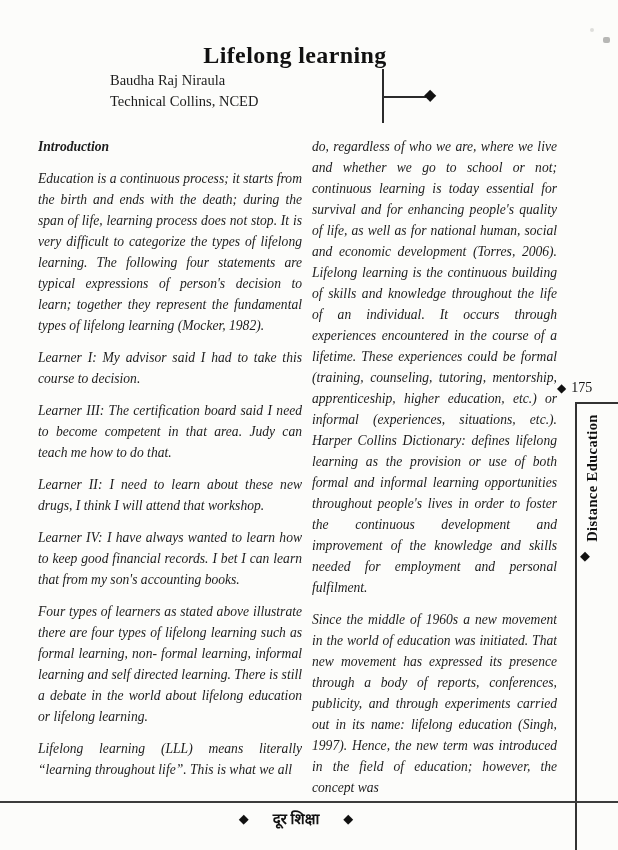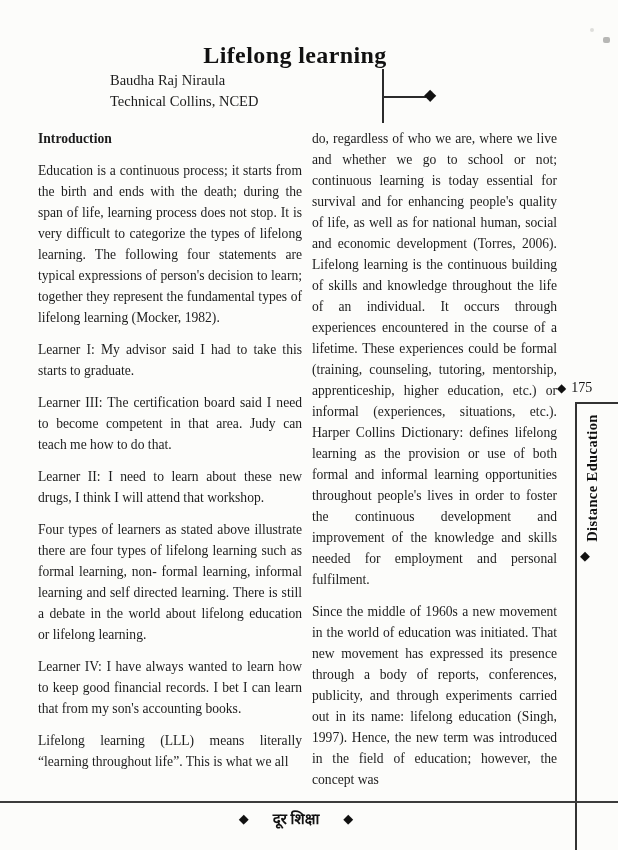--- a/index.html
+++ b/index.html
@@ -22,8 +22,8 @@
   .author-diamond { position:absolute; left:424px; top:87px; font-size:16px; line-height:16px; color:#111;
     font-family:"DejaVu Sans", sans-serif; }
   .columns {
-    position:absolute; top:128px; left:38px; width:519px; height:662px;
-    display:flex; gap:10px; overflow:hidden;
+    position:absolute; top:136px; left:38px; width:519px; height:662px;
+    display:flex; gap:10px; overflow:hidden;font-style:italic;
   }
   .col { text-align:justify; }
   .col-left  { width:264px; }

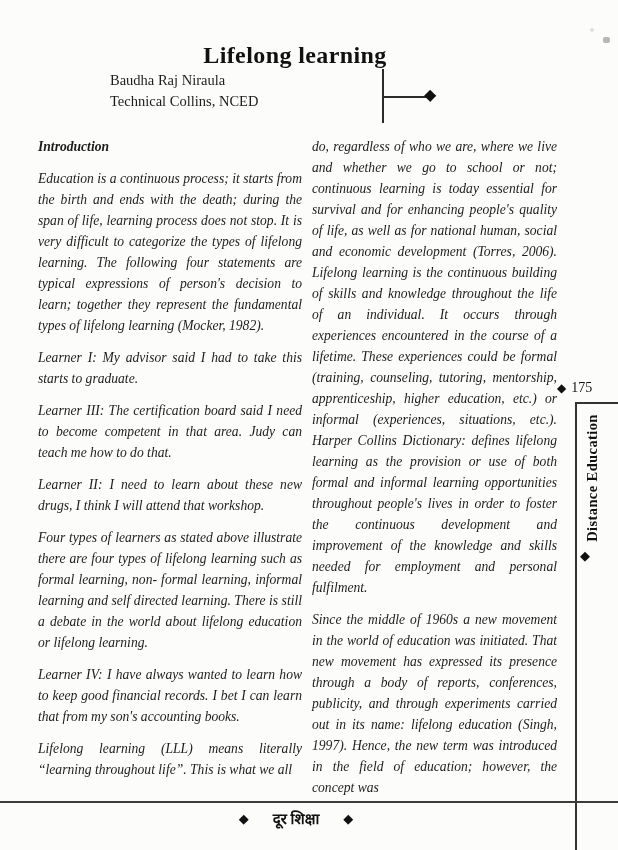--- a/index.html
+++ b/index.html
@@ -76,7 +76,7 @@
     <div class="col col-left">
       <p class="intro-heading">Introduction</p>
       <p>Education is a continuous process; it starts from the birth and ends with the death; during the span of life, learning process does not stop. It is very difficult to categorize the types of lifelong learning. The following four statements are typical expressions of person's decision to learn; together they represent the fundamental types of lifelong learning (Mocker, 1982).</p>
-      <p>Learner I: My advisor said I had to take this starts to graduate.</p>
+      <p>Learner I: My advisor said I had to take this course to decision.</p>
       <p>Learner III: The certification board said I need to become competent in that area. Judy can teach me how to do that.</p>
       <p>Learner II: I need to learn about these new drugs, I think I will attend that workshop.</p>
       <p>Four types of learners as stated above illustrate there are four types of lifelong learning such as formal learning, non- formal learning, informal learning and self directed learning. There is still a debate in the world about lifelong education or lifelong learning.</p>

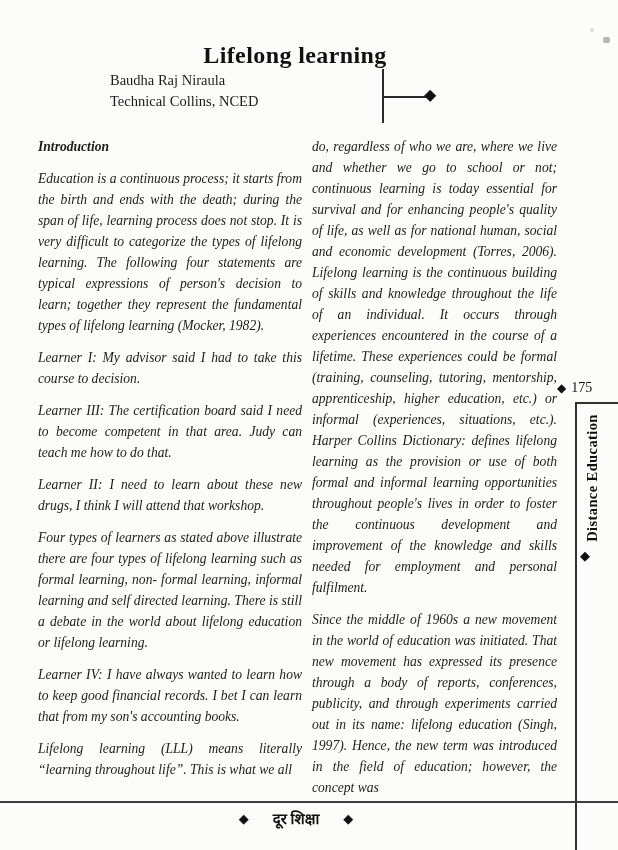--- a/index.html
+++ b/index.html
@@ -79,8 +79,8 @@
       <p>Learner I: My advisor said I had to take this course to decision.</p>
       <p>Learner III: The certification board said I need to become competent in that area. Judy can teach me how to do that.</p>
       <p>Learner II: I need to learn about these new drugs, I think I will attend that workshop.</p>
+      <p>Learner IV: I have always wanted to learn how to keep good financial records. I bet I can learn that from my son's accounting books.</p>
       <p>Four types of learners as stated above illustrate there are four types of lifelong learning such as formal learning, non- formal learning, informal learning and self directed learning. There is still a debate in the world about lifelong education or lifelong learning.</p>
-      <p>Learner IV: I have always wanted to learn how to keep good financial records. I bet I can learn that from my son's accounting books.</p>
       <p>Lifelong learning (LLL) means literally “learning throughout life”. This is what we all</p>
     </div>
     <div class="col col-right">

